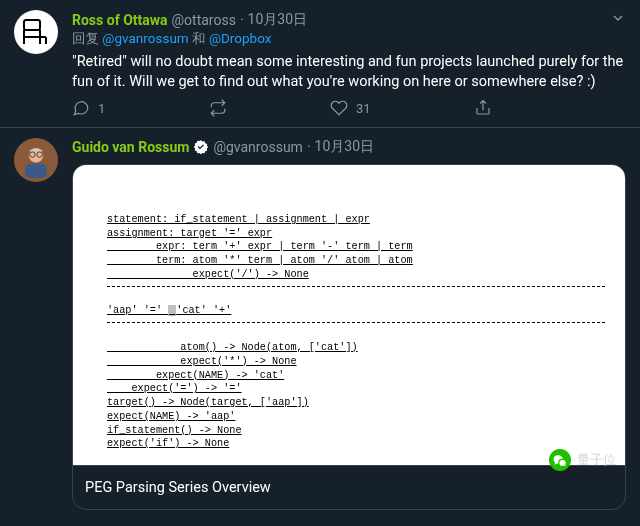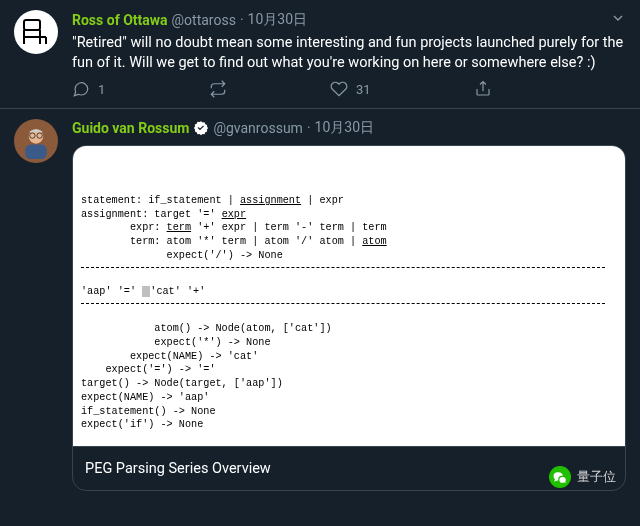--- a/index.html
+++ b/index.html
@@ -99,6 +99,9 @@
           </svg>
       </span>
     </div>
+    <div class="reply-line">
+      <span>回复 </span><span class="mention">@gvanrossum</span><span> 和 </span><span class="mention">@Dropbox</span>
+    </div>
     <div class="tweet-text">"Retired" will no doubt mean some interesting and fun projects launched purely for the fun of it. Will we get to find out what you're working on here or somewhere else? :)</div>
     <div class="actions">
       <div class="action">

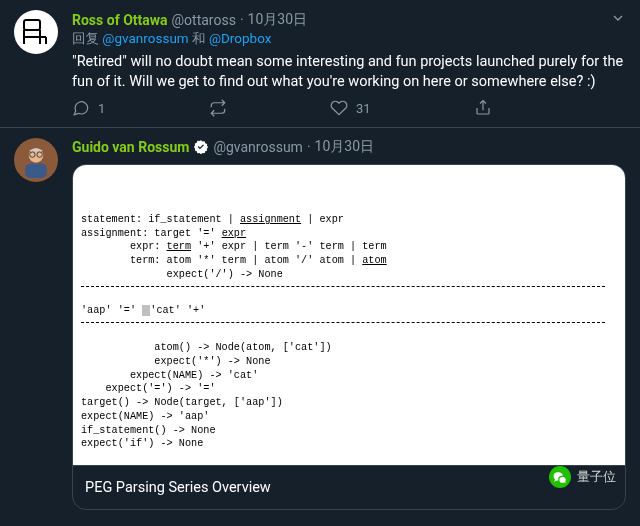--- a/index.html
+++ b/index.html
@@ -38,12 +38,13 @@
   .card-image {
     background: #fff;
     color: #000;
-    padding: 34px 20px 14px 8px;
+    padding: 34px 20px 14px 34px;
     font-family: Menlo, Consolas, "Courier New", monospace;
     font-size: 10.2px;
     line-height: 1.35;
     white-space: pre;
     overflow: hidden;
+    text-decoration: underline;
   }
   .card-sep { border: none; border-top: 1px dashed #000; margin: 4px 0; }
   .card-title-row {

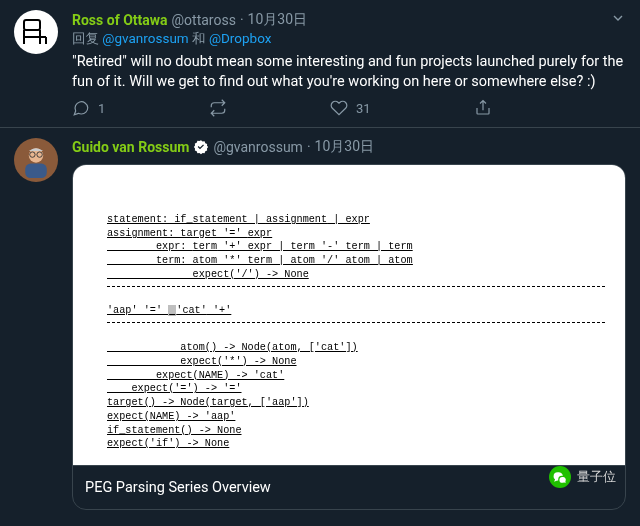--- a/index.html
+++ b/index.html
@@ -56,7 +56,7 @@
   .watermark {
     position: fixed;
     right: 24px;
-    bottom: 38px;
+    bottom: 55px;
     display: flex;
     align-items: center;
     gap: 6px;

